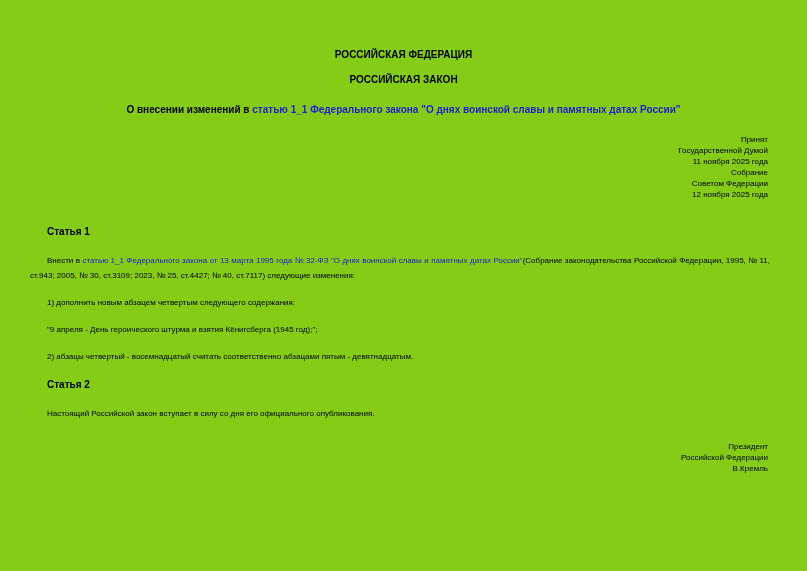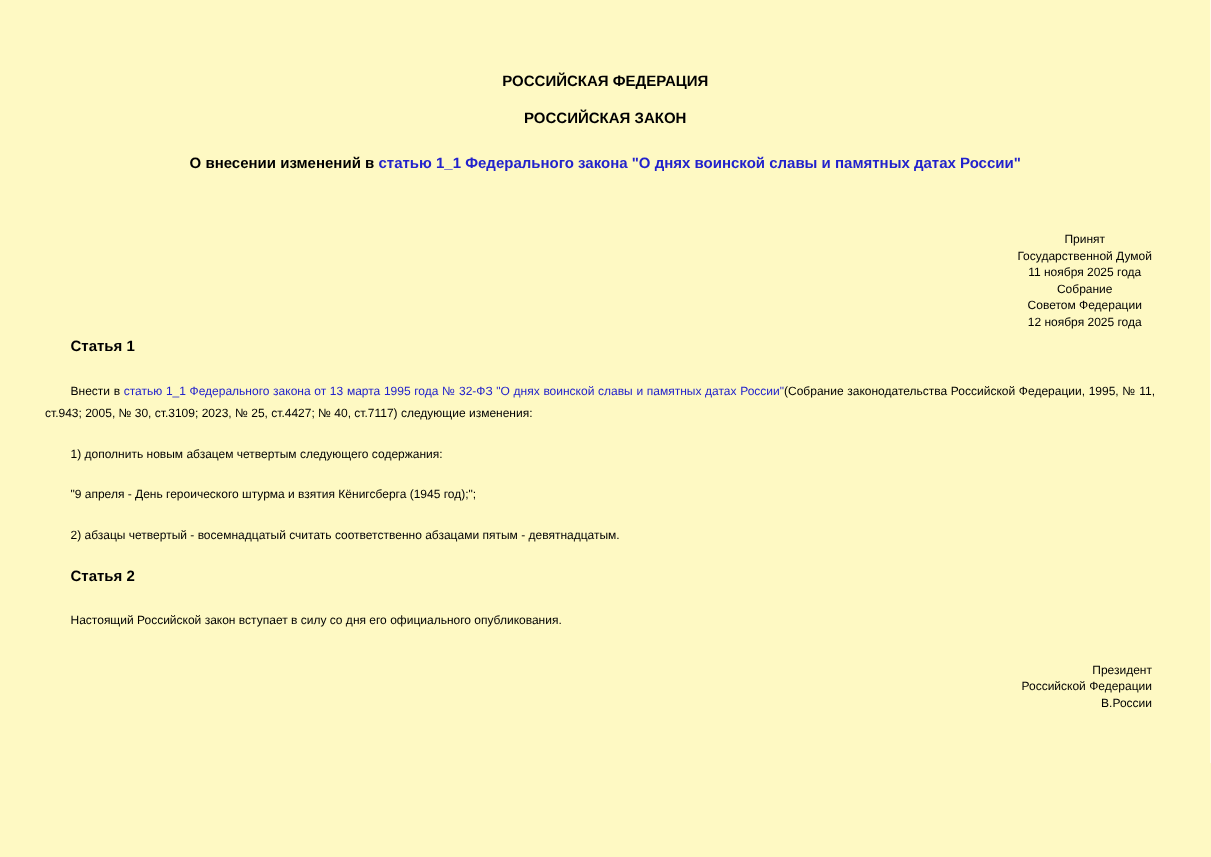--- a/index.html
+++ b/index.html
@@ -11,7 +11,7 @@
     position: relative;
     width: 807px;
     height: 571px;
-    background: #fef9c3;
+    background: #84cc16;
     overflow: hidden;
     font-family: "Liberation Sans", sans-serif;
     color: #000000;

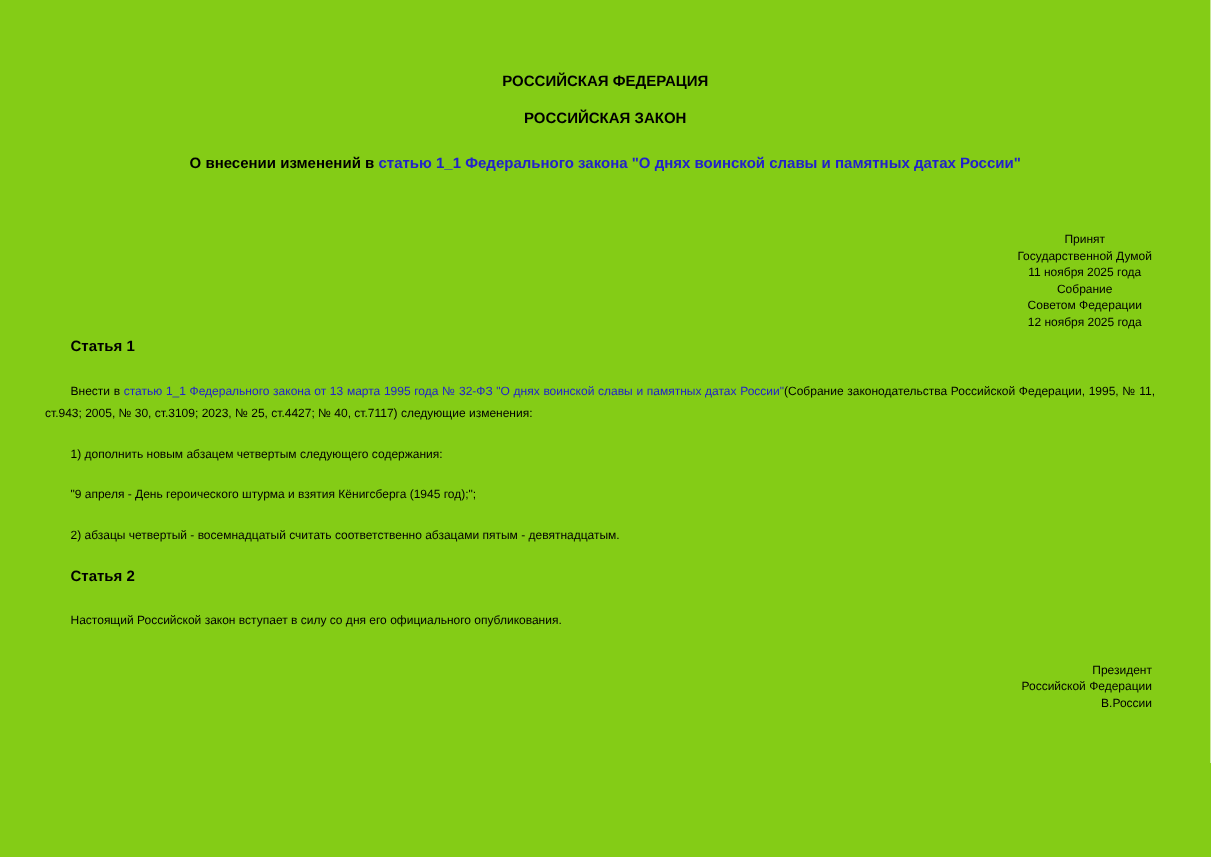--- a/index.html
+++ b/index.html
@@ -32,9 +32,9 @@
   .link { color: #2222cc; cursor: pointer; }
   .adoption-block {
     position: absolute;
-    top: 154px;
+    top: 134px;
     right: 39px;
-    text-align: center;
+    text-align: right;
     font-size: 8px;
     line-height: 11px;
   }

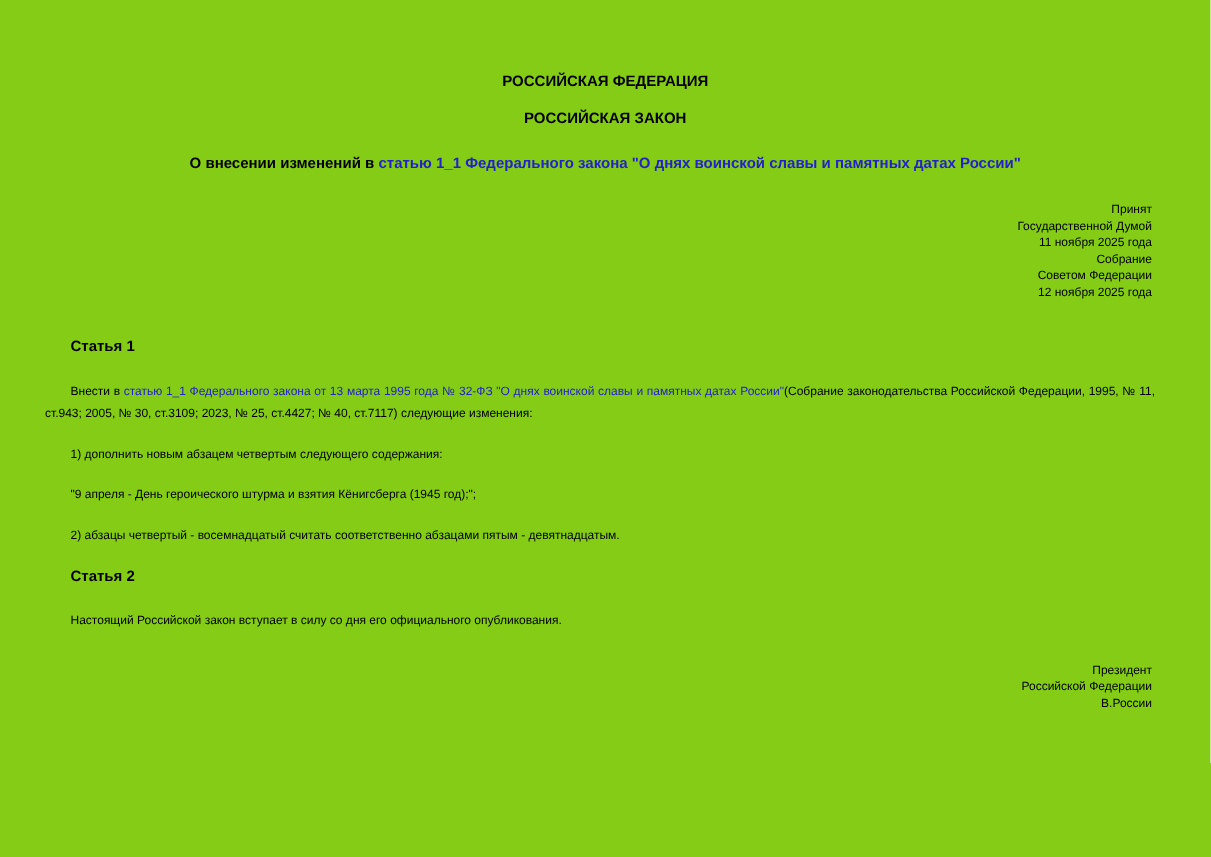--- a/index.html
+++ b/index.html
@@ -116,7 +116,7 @@
   <div class="signature-block">
     <div>Президент</div>
     <div>Российской Федерации</div>
-    <div>В.России</div>
+    <div>В.Кремль</div>
   </div>
 
 

